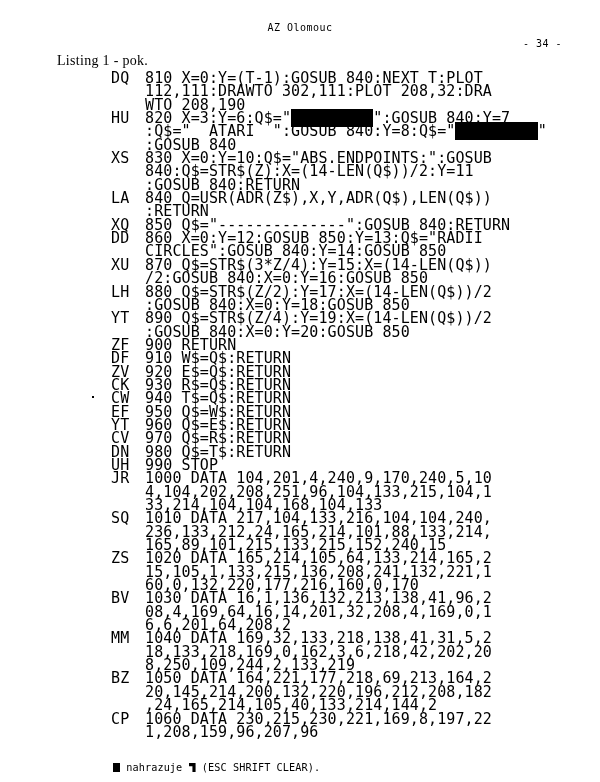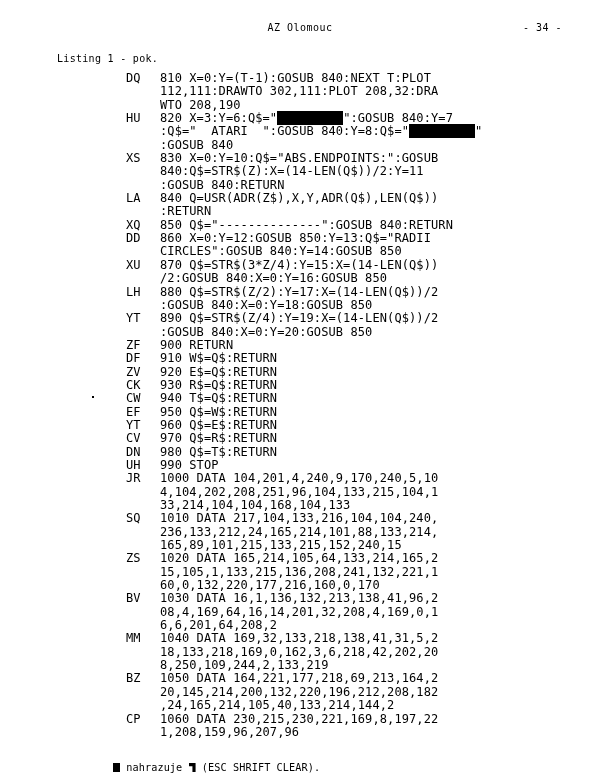--- a/index.html
+++ b/index.html
@@ -38,7 +38,7 @@
   .header-page {
     position: absolute;
     right: 38px;
-    top: 0;
+    top: 16px;
     white-space: pre;
     margin-left: 46px;
   }

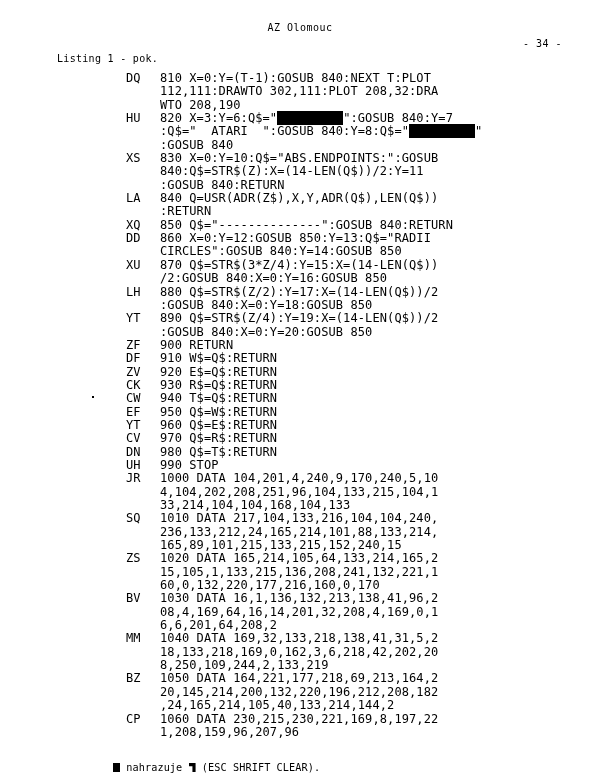--- a/index.html
+++ b/index.html
@@ -46,9 +46,10 @@
     position: absolute;
     top: 53px;
     left: 57px;
-    font-size: 10px;
+    font-size: 14px;
     letter-spacing: 0.3px;
     white-space: pre;
+    font-family: Liberation Serif, serif;
   }
   .code-block {
     position: absolute;

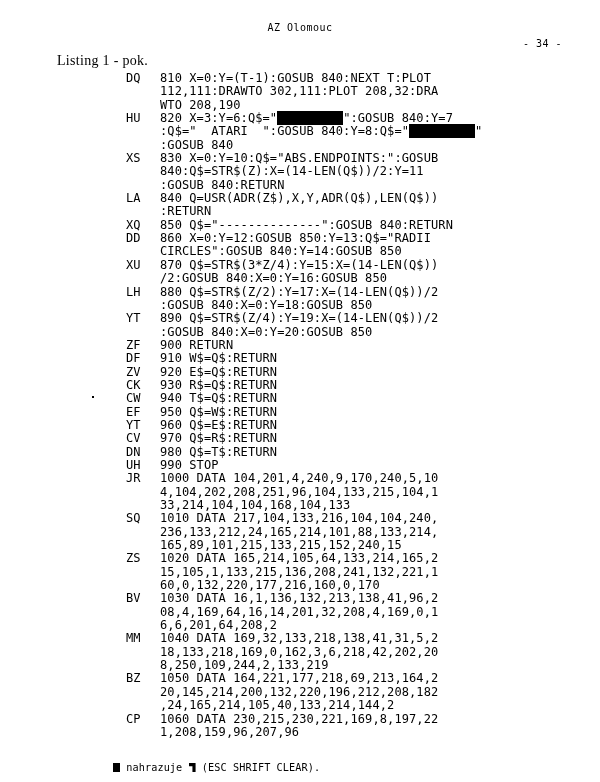--- a/index.html
+++ b/index.html
@@ -54,8 +54,8 @@
   .code-block {
     position: absolute;
     top: 72px;
-    left: 126px;
-    font-size: 12px;
+    left: 111px;
+    font-size: 15px;
     line-height: 13.35px;
     letter-spacing: 0.1px;
     white-space: pre;

